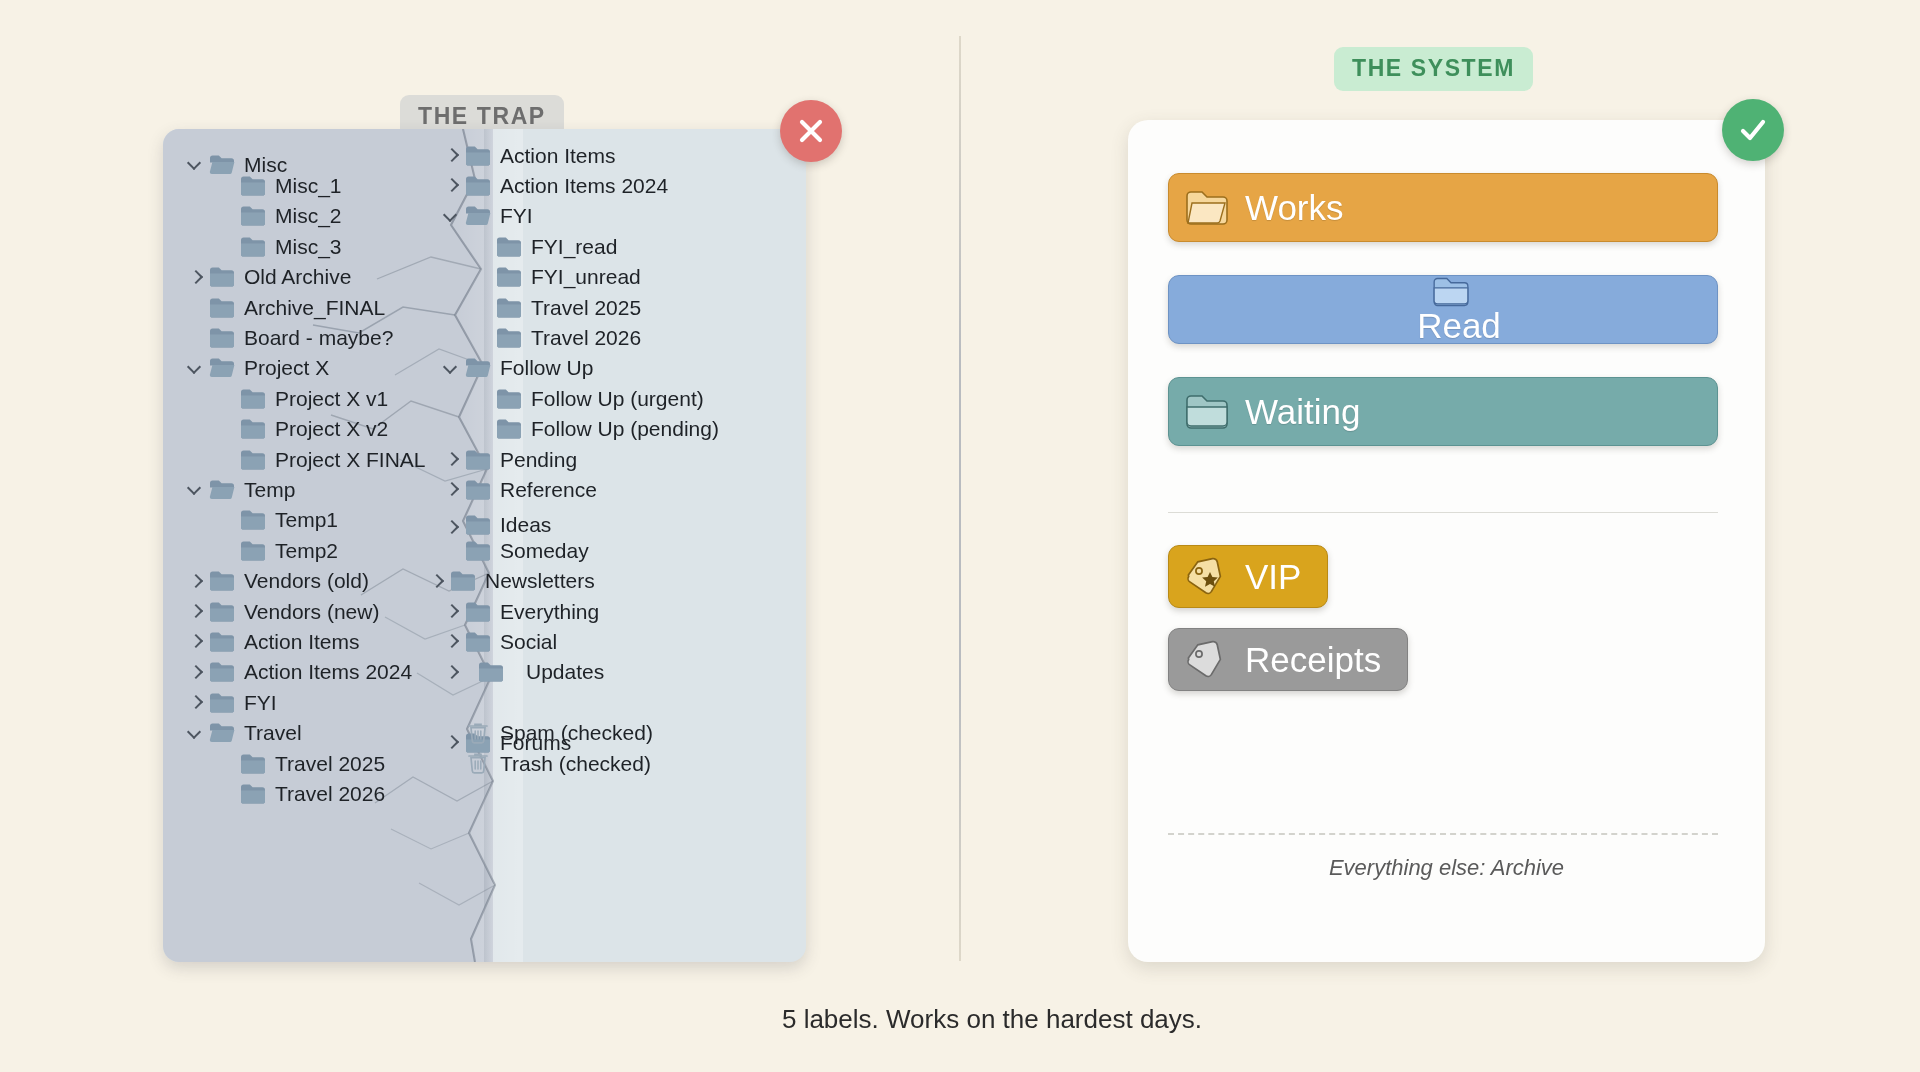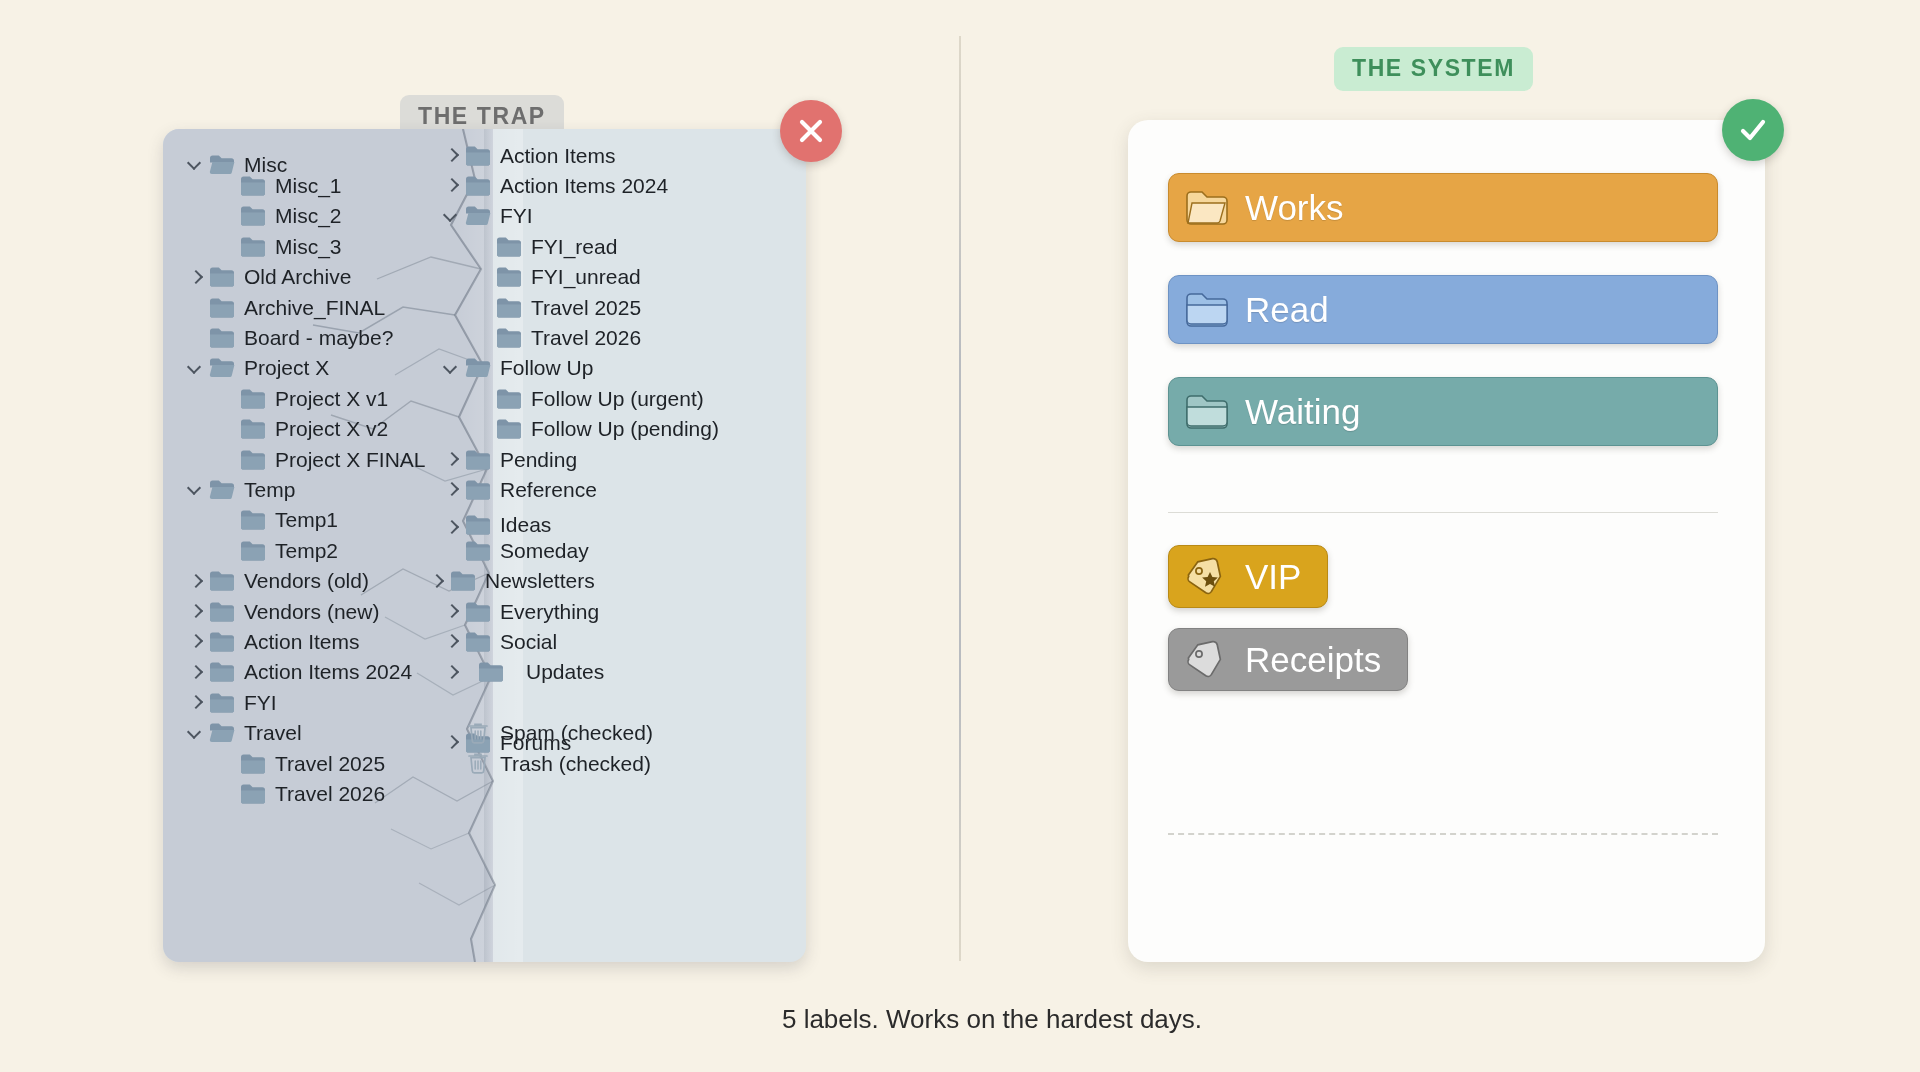--- a/index.html
+++ b/index.html
@@ -102,7 +102,7 @@
     text-shadow:0 1px 1px rgba(0,0,0,.14);
   }
   #bar-action{top:53px;background:#e6a545;border:1.5px solid #c98b2d;}
-  #bar-read{top:155px;background:#86abdb;border:1.5px solid #6e93c4;}
+  #bar-read{top:155px;background:#86abdb;border:1.5px solid #6e93c4;flex-direction:column;}
   #bar-waiting{top:257px;background:#76abaa;border:1.5px solid #5d9392;}
 
   #sys-rule{

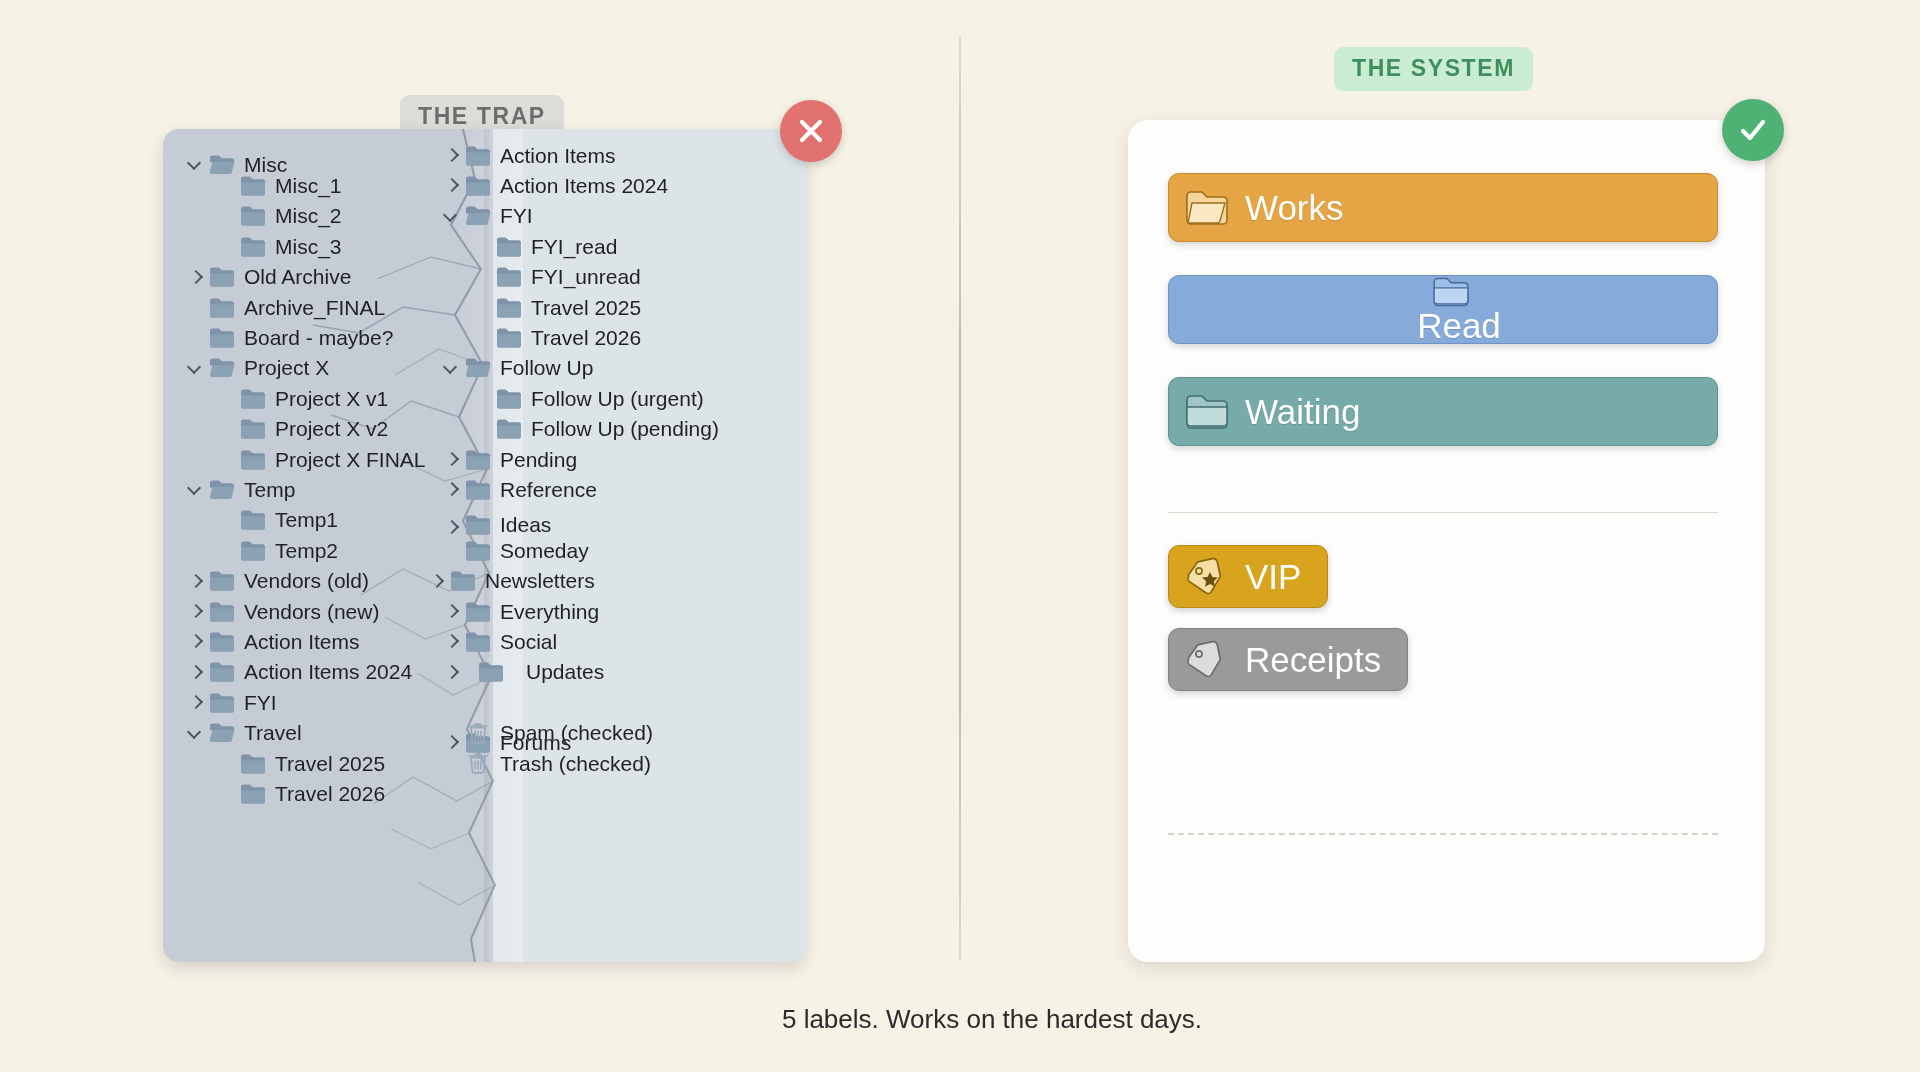--- a/index.html
+++ b/index.html
@@ -578,6 +578,7 @@
     </div>
 
     <div id="sys-dashed"></div>
+    <div id="sys-footnote">Everything else: Archive</div>
   </div>
 
   <div id="badge-check" class="badge">

